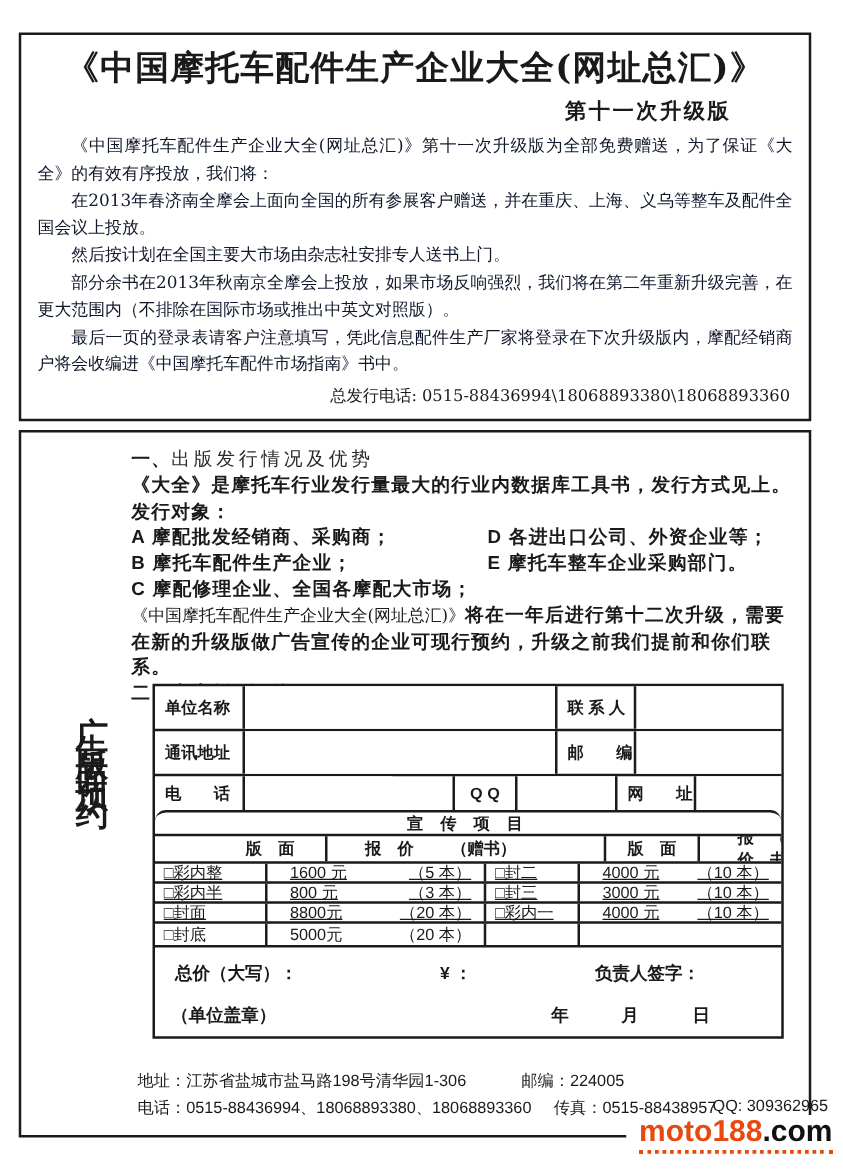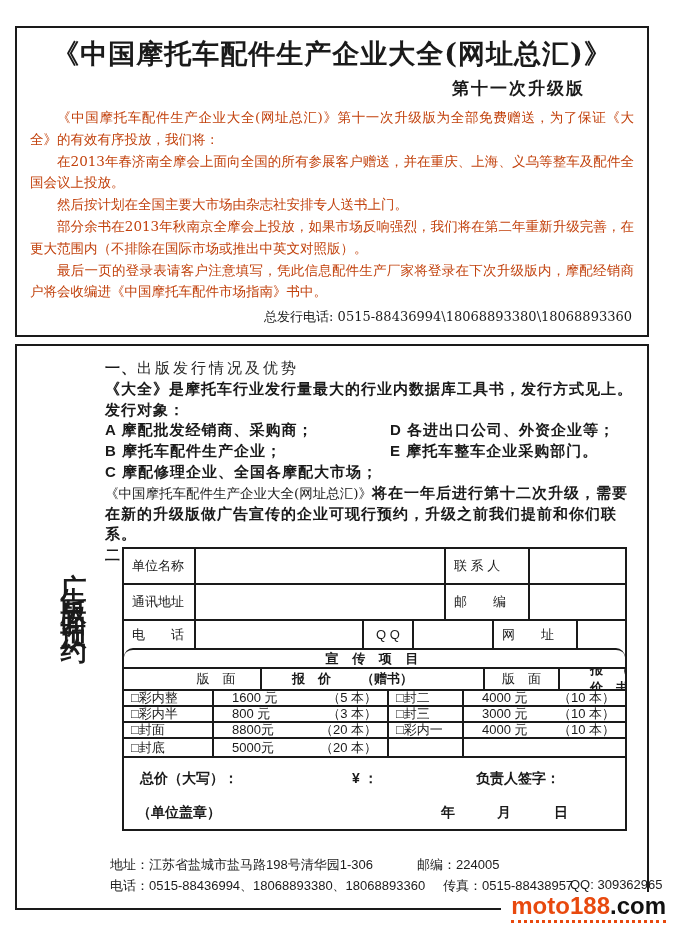--- a/index.html
+++ b/index.html
@@ -17,7 +17,7 @@
   .doc-subtitle { margin-top:5px; text-align:right; padding-right:62px;
                   font-family:"DejaVu Serif", serif; font-weight:700; font-size:17px; letter-spacing:2px; }
   .paras { margin-top:7px; padding:0 13px; font-family:"DejaVu Serif", serif;
-           font-size:13.5px; line-height:21.8px; color:#c2410c; }
+           font-size:13.5px; line-height:21.8px; color:#0f172a; }
   .paras p { text-indent:2em; text-align:justify; }
   .hotline { margin-top:5px; padding-right:15px; text-align:right;
              font-family:"DejaVu Serif", serif; font-size:13px; }

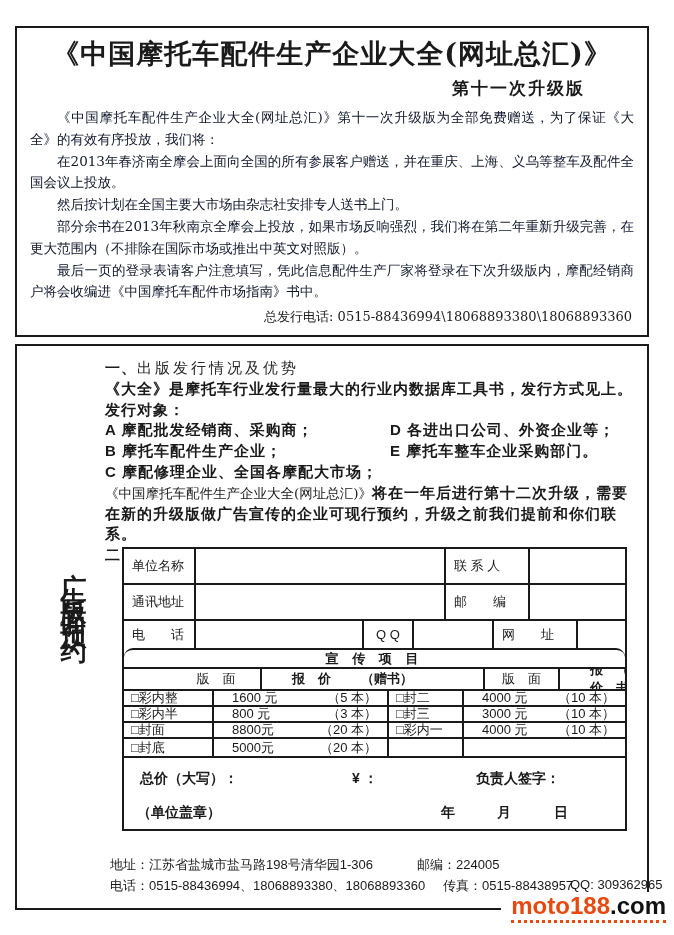--- a/index.html
+++ b/index.html
@@ -43,7 +43,7 @@
   .ft-row + .ft-row { border-top:2px solid #1a1a1a; }
   .ft-cell { border-left:2px solid #1a1a1a; display:flex; align-items:center; overflow:hidden; }
   .ft-cell:first-child { border-left:none; }
-  .lab { font-weight:400; padding-left:8px; white-space:nowrap; }
+  .lab { font-weight:700; padding-left:8px; white-space:nowrap; }
   .blank { background:#fff; }
   .h36{height:34px;} .h38{height:36px;} .h31{height:29px;} .h21{height:19px;border-radius:9px;}
   .h24{height:22px;} .h18{height:16px;} .hd4{height:19px;} .htot{height:73px;}

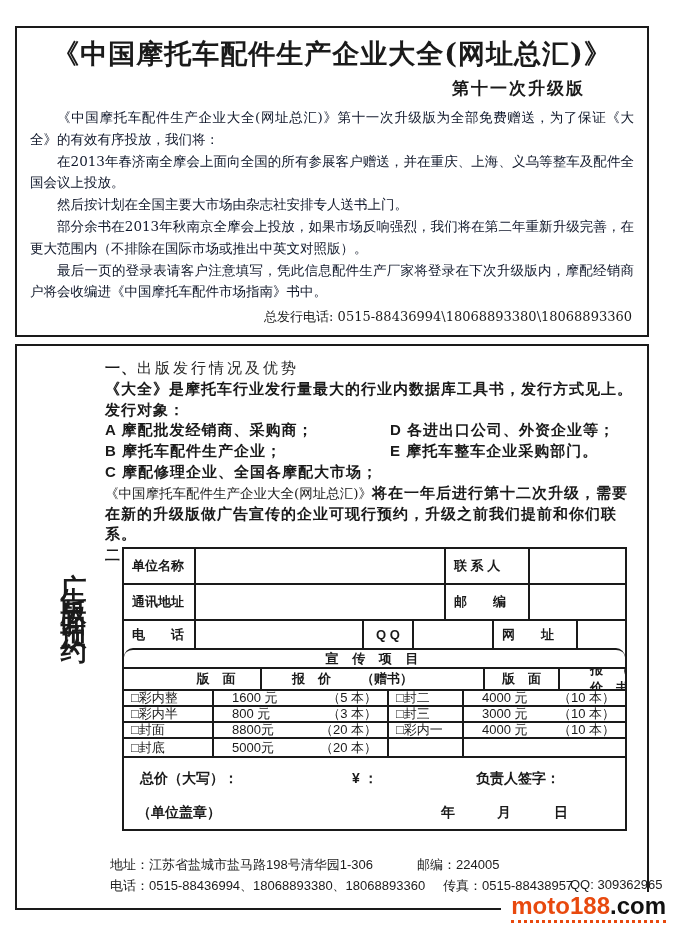--- a/index.html
+++ b/index.html
@@ -47,7 +47,7 @@
   .blank { background:#fff; }
   .h36{height:34px;} .h38{height:36px;} .h31{height:29px;} .h21{height:19px;border-radius:9px;}
   .h24{height:22px;} .h18{height:16px;} .hd4{height:19px;} .htot{height:73px;}
-  .w70{width:70px;} .w250{width:250px;} .w63{width:84px;} .w120{width:120px;}
+  .w70{width:70px;} .w250{width:250px;} .w63{width:63px;} .w120{width:120px;}
   .w50{width:50px;} .w80{width:80px;} .w88{width:88px;} .w175{width:175px;} .w75{width:75px;}
   .grow{flex:1;}
   .center { justify-content:center; padding-left:0;margin-left:48px; }

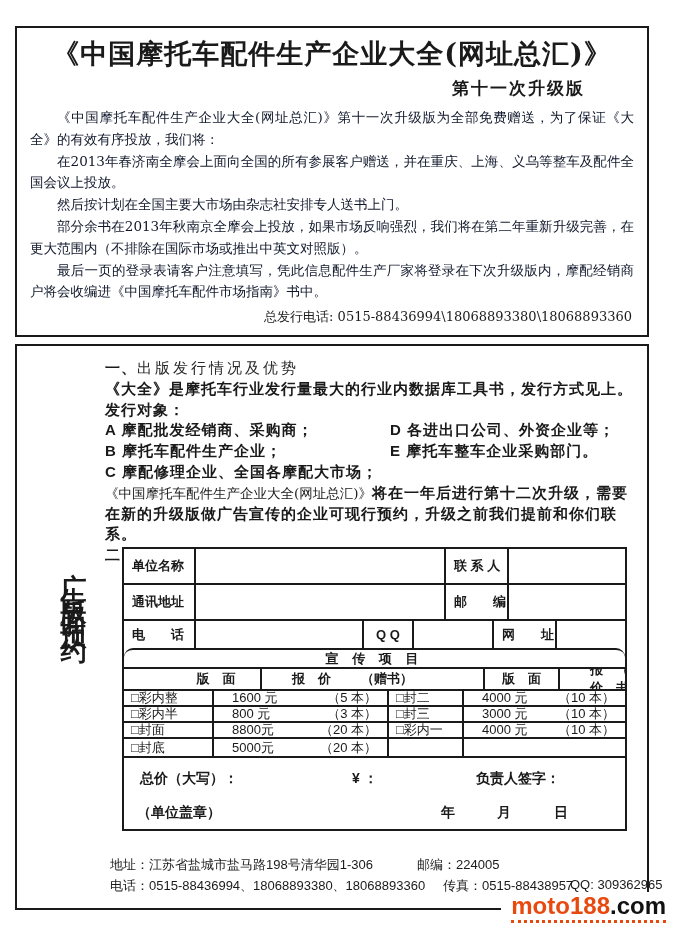--- a/index.html
+++ b/index.html
@@ -46,7 +46,7 @@
   .lab { font-weight:700; padding-left:8px; white-space:nowrap; }
   .blank { background:#fff; }
   .h36{height:34px;} .h38{height:36px;} .h31{height:29px;} .h21{height:19px;border-radius:9px;}
-  .h24{height:22px;} .h18{height:16px;} .hd4{height:19px;} .htot{height:73px;}
+  .h24{height:22px;} .h18{height:16px;text-decoration:underline;} .hd4{height:19px;} .htot{height:73px;}
   .w70{width:70px;} .w250{width:250px;} .w63{width:63px;} .w120{width:120px;}
   .w50{width:50px;} .w80{width:80px;} .w88{width:88px;} .w175{width:175px;} .w75{width:75px;}
   .grow{flex:1;}

